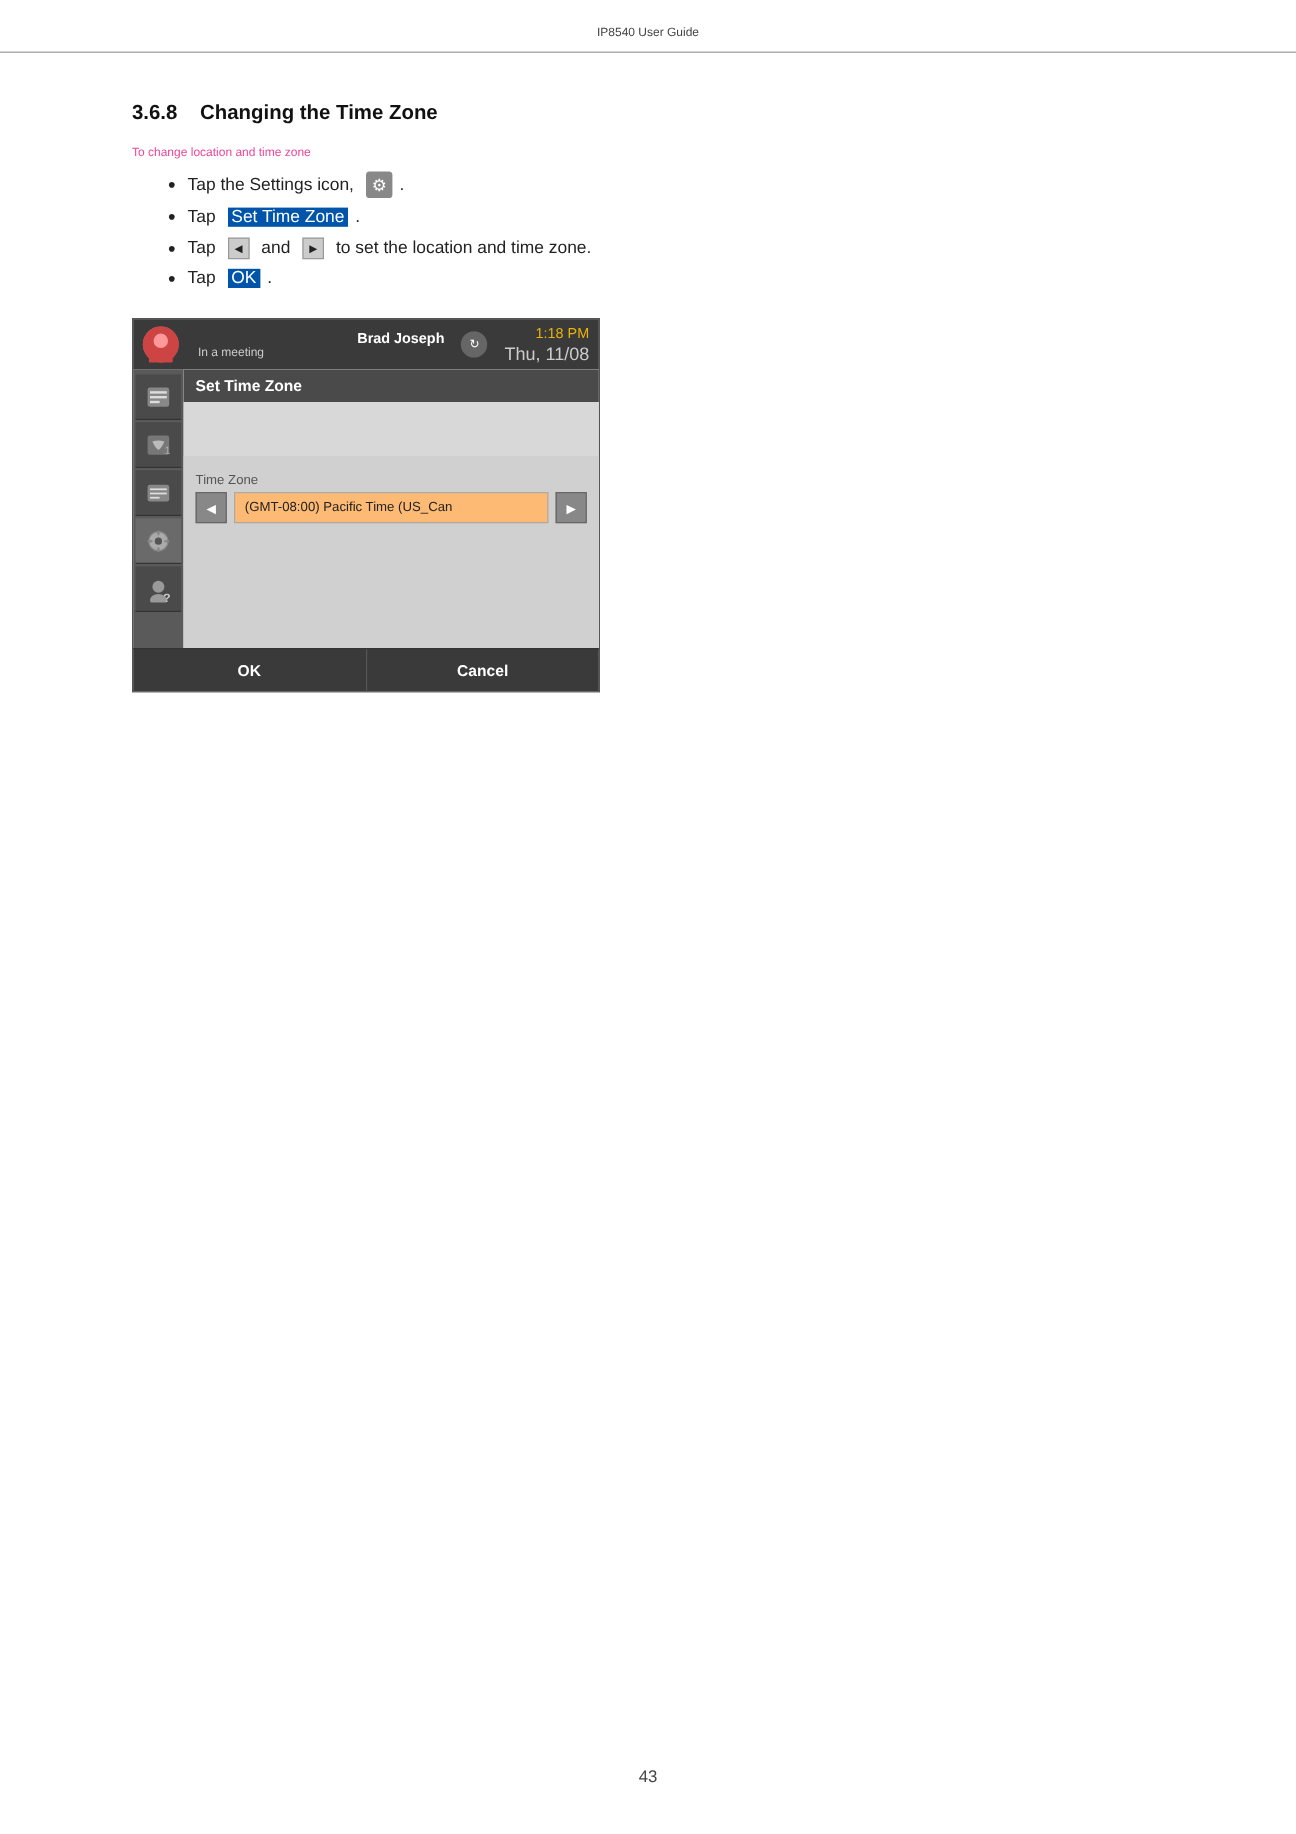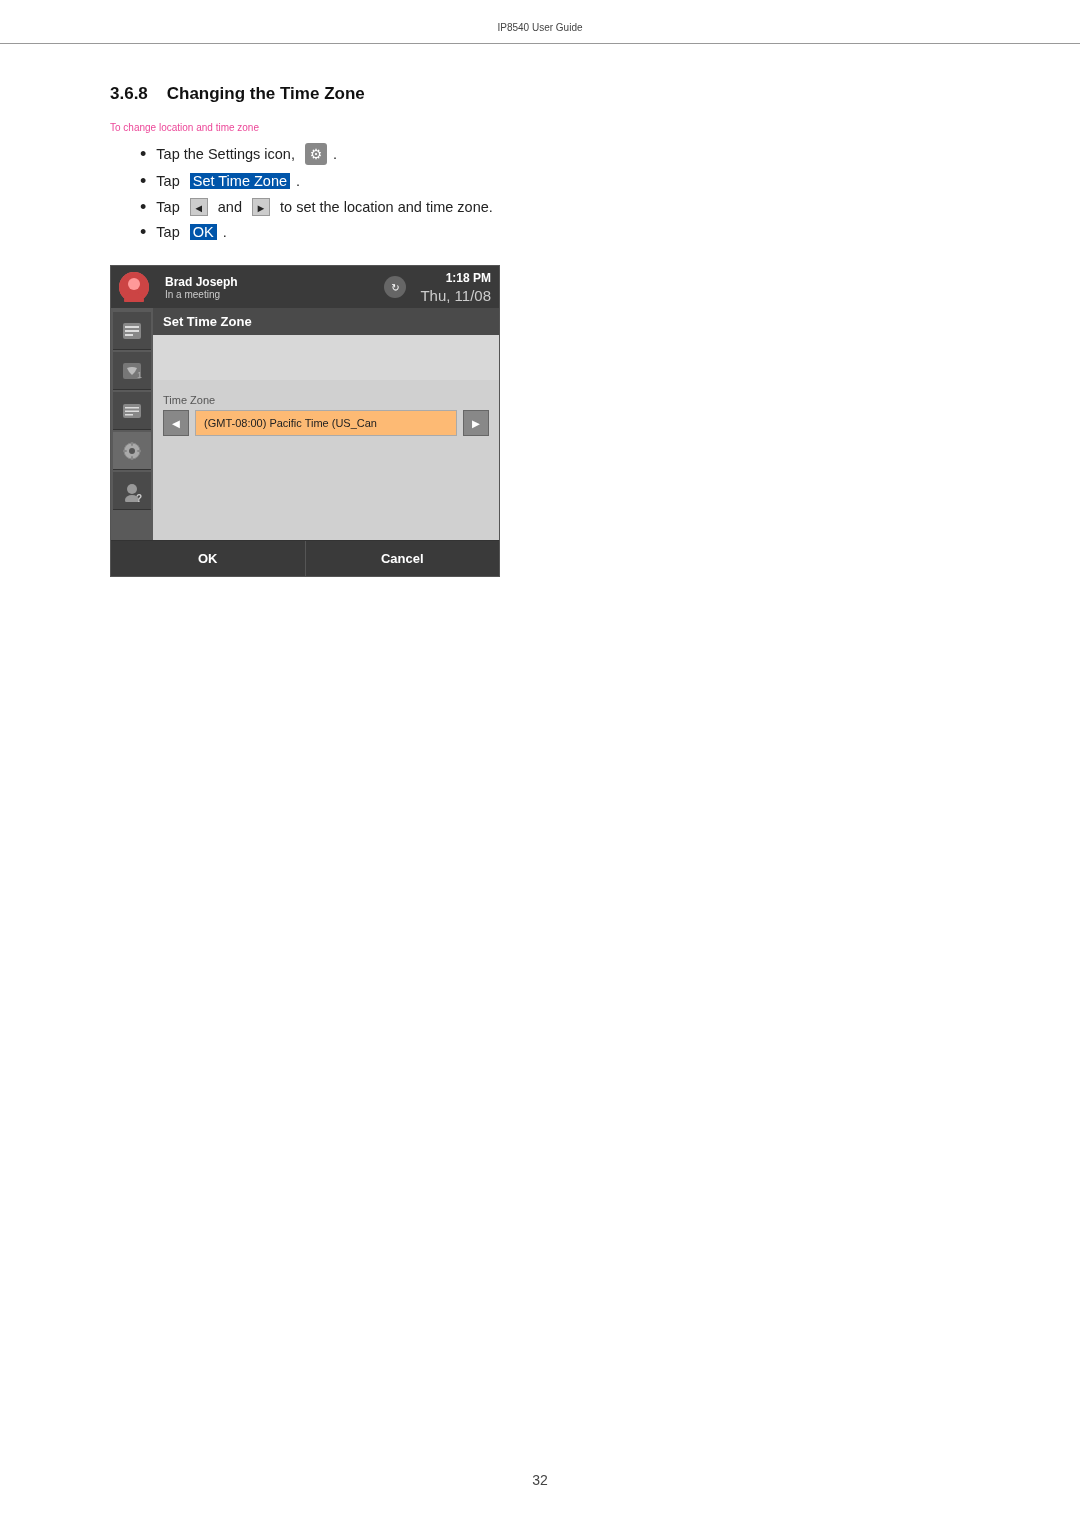--- a/index.html
+++ b/index.html
@@ -165,6 +165,7 @@
       color: #ffffff;
       font-size: 12px;
       font-weight: bold;
+      text-align: right;
     }
 
     .phone-status {

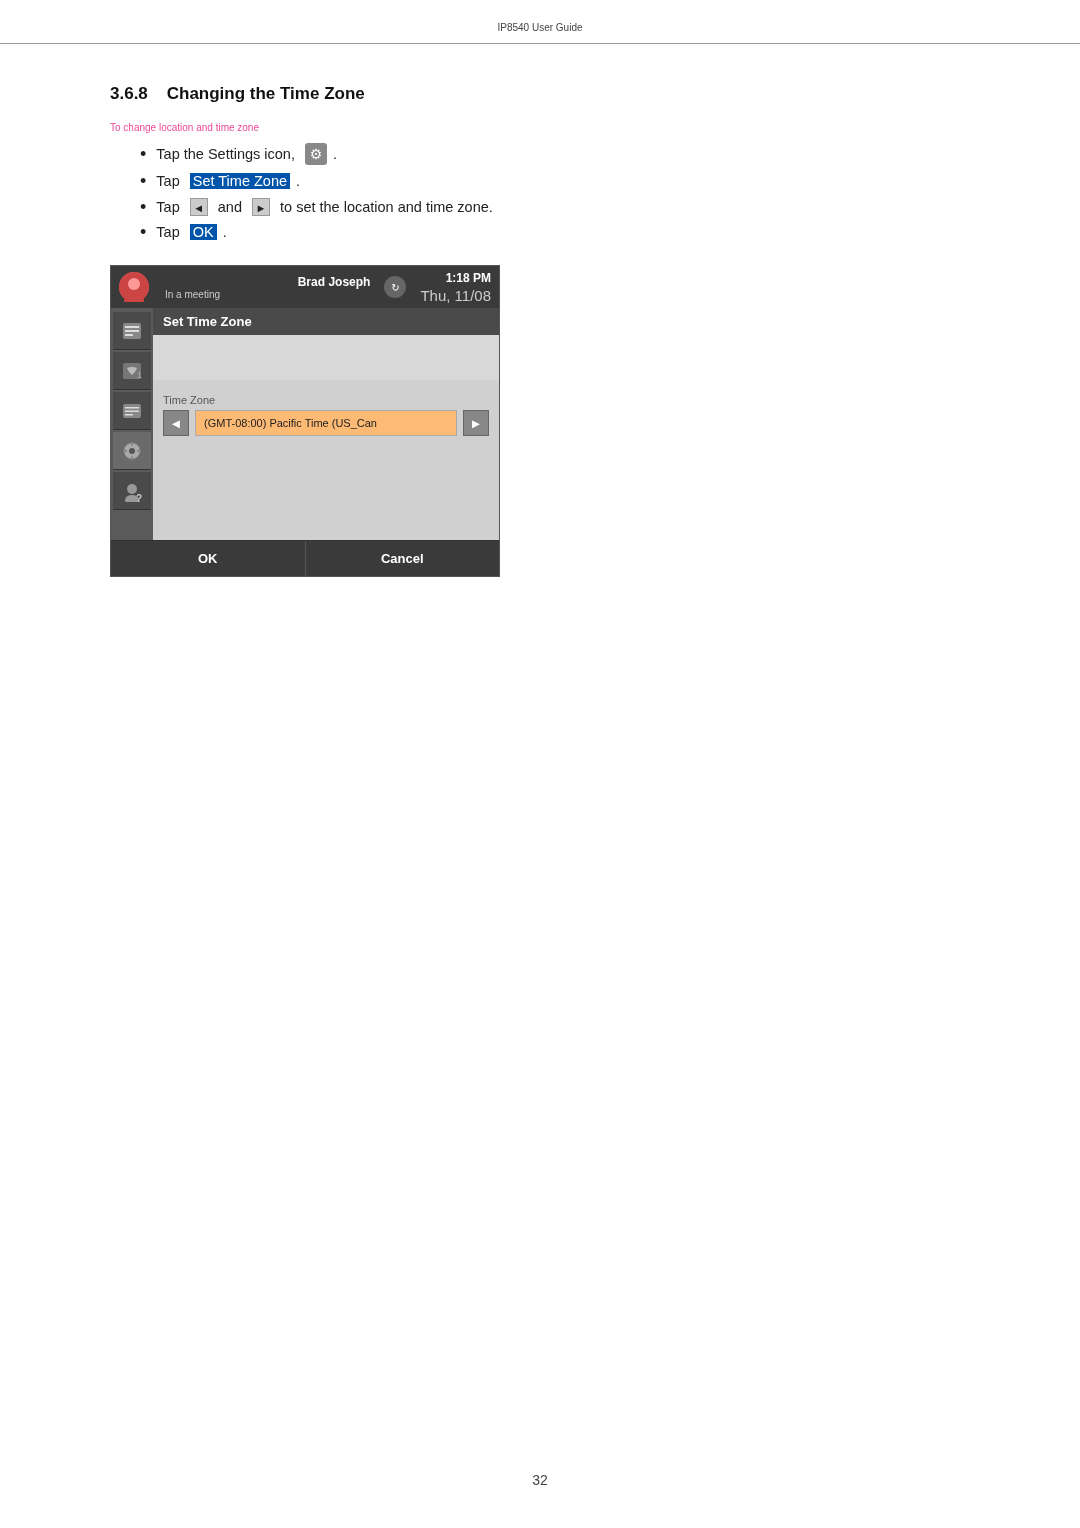--- a/index.html
+++ b/index.html
@@ -183,9 +183,9 @@
     }
 
     .phone-time {
-      color: #ffffff;
+      color: #eab308;
       font-size: 12px;
-      font-weight: bold;
+      font-weight: normal;
     }
 
     .phone-date {

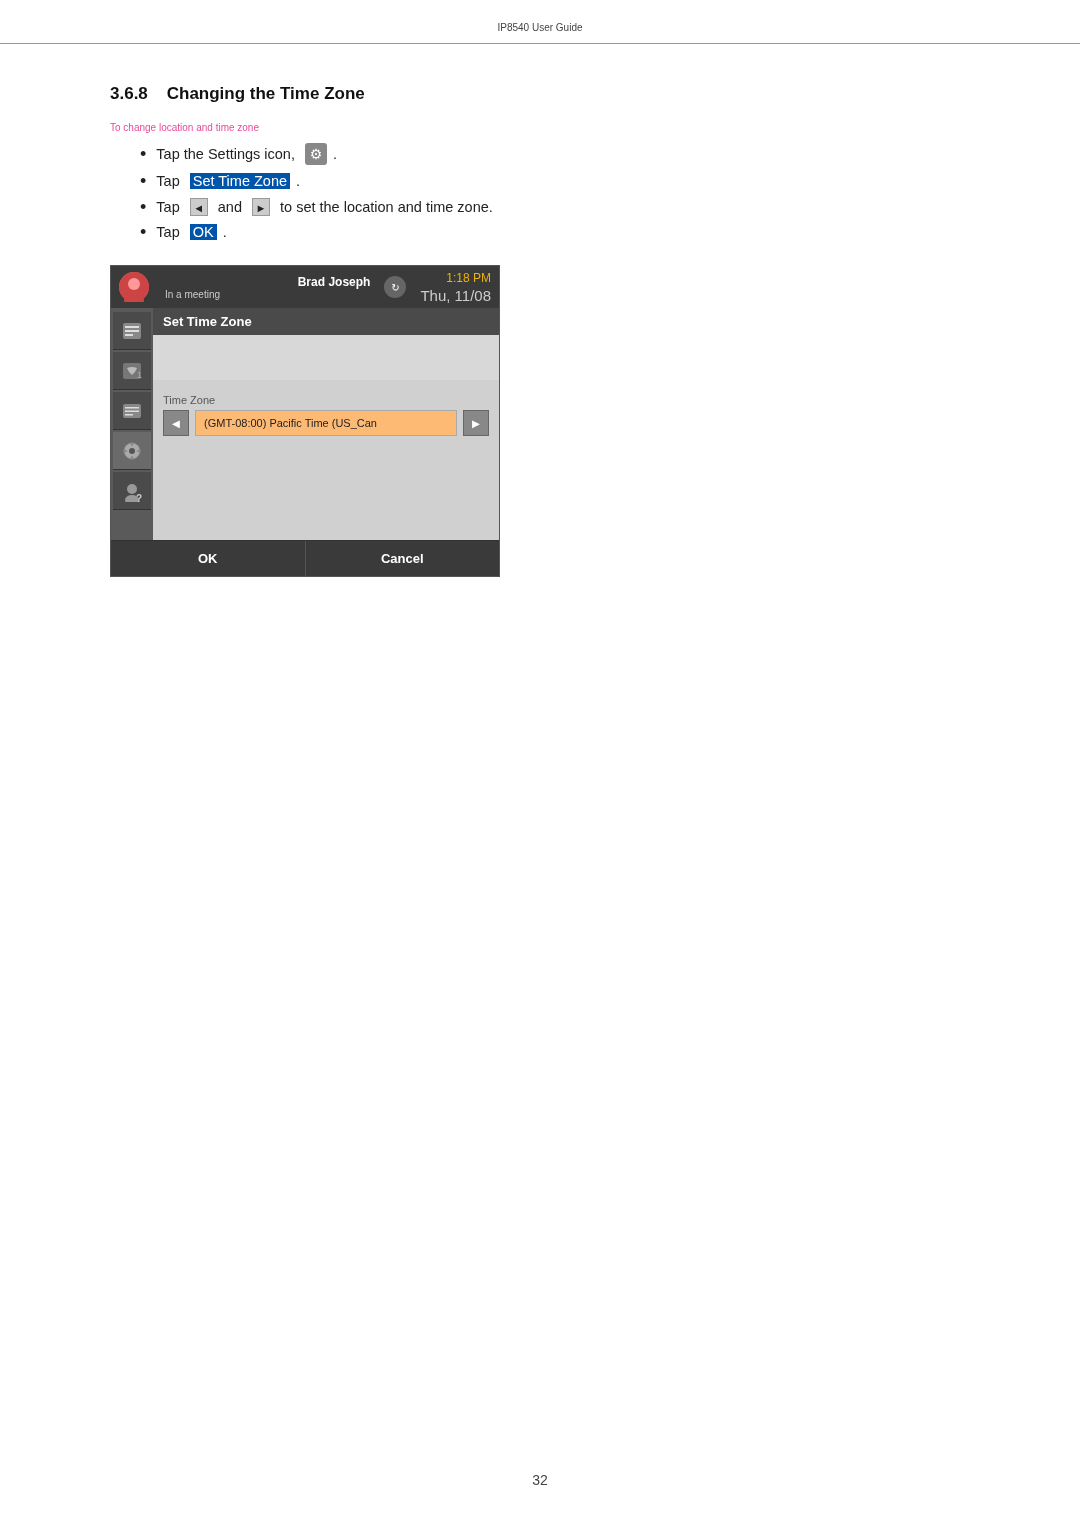--- a/index.html
+++ b/index.html
@@ -485,7 +485,7 @@
 
   </div>
 
-  <div class="page-number">32</div>
+  <div class="page-number">43</div>
 
 </div>
 

